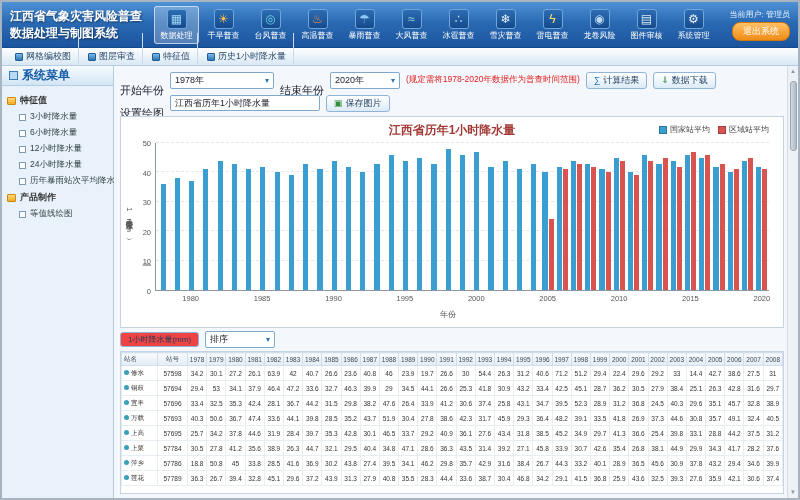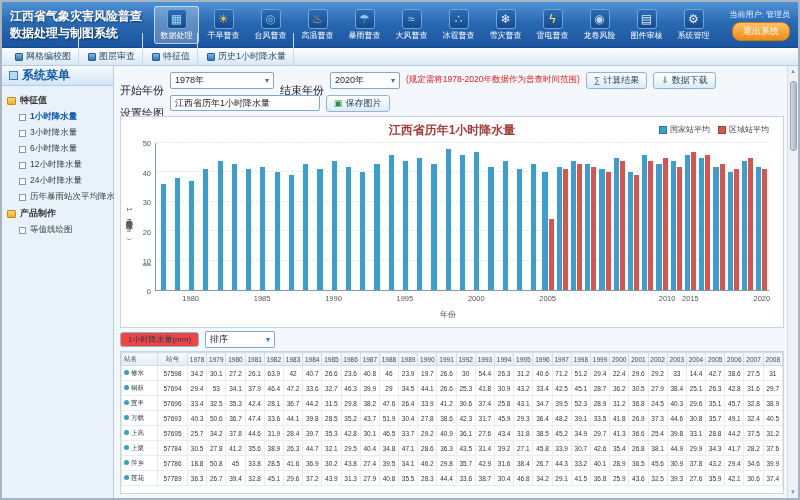--- a/index.html
+++ b/index.html
@@ -170,10 +170,6 @@
       </div>
       <div class="tree">
           <div class="tree-folder"><span class="tf-ico"></span>特征值</div>
-          <div class="tree-leaf sel">
-            <span class="tl-box"></span>
-            <span>1小时降水量</span>
-          </div>
           <div class="tree-leaf">
             <span class="tl-box"></span>
             <span>3小时降水量</span>

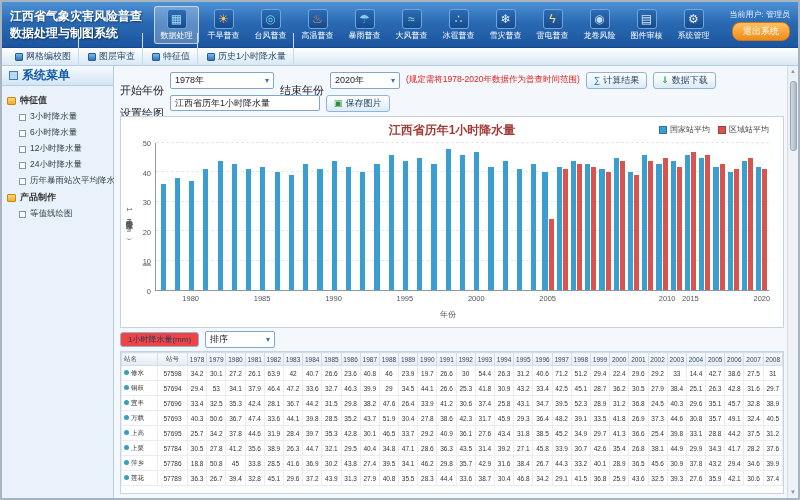--- a/index.html
+++ b/index.html
@@ -411,7 +411,7 @@
             <div class="xtick" style="left: 40.6977%;">1995</div>
             <div class="xtick" style="left: 52.3256%;">2000</div>
             <div class="xtick" style="left: 63.9535%;">2005</div>
-            <div class="xtick" style="left: 75.5814%; margin-left: 48px;">2010</div>
+            <div class="xtick" style="left: 75.5814%;">2010</div>
             <div class="xtick" style="left: 87.2093%;">2015</div>
             <div class="xtick" style="left: 98.8372%;">2020</div>
           </div>

